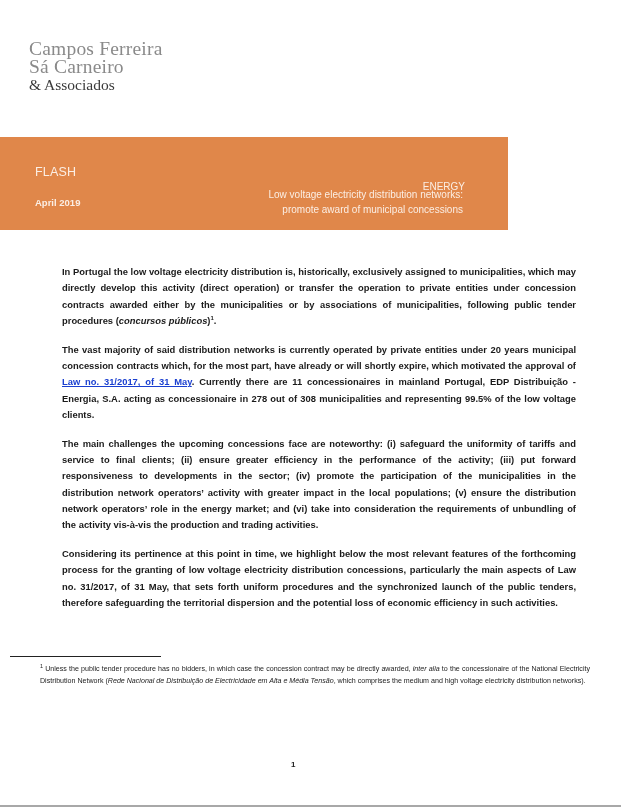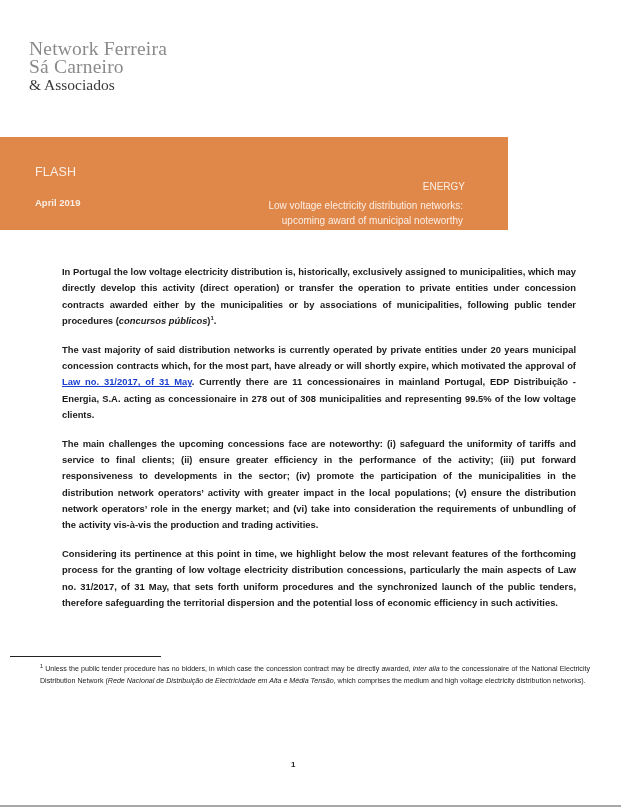--- a/index.html
+++ b/index.html
@@ -61,7 +61,7 @@
 <body>
 
 <div class="logo">
-  <span class="l1">Network Ferreira</span>
+  <span class="l1">Campos Ferreira</span>
   <span class="l2">Sá Carneiro</span>
   <span class="l3">&amp; Associados</span>
 </div>

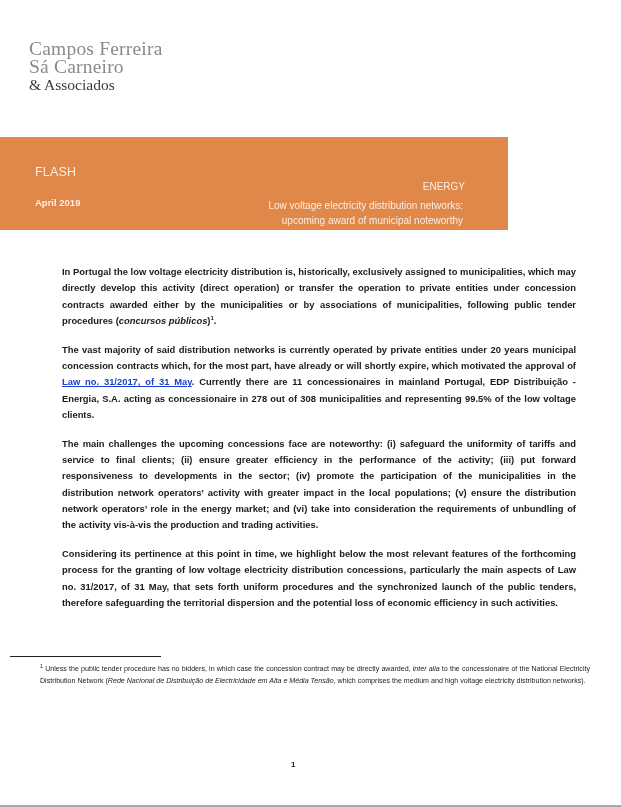--- a/index.html
+++ b/index.html
@@ -25,7 +25,7 @@
   .band .date { position: absolute; left: 35px; top: 60px; font-size: 9.5px; font-weight: bold; }
   .band .energy { position: absolute; right: 43px; top: 28px; font-size: 10px; margin-top: 16px; }
   .band .subtitle {
-    position: absolute; right: 45px; top: 61px; text-align: right;
+    position: absolute; right: 45px; top: 50px; text-align: right;
     font-size: 10px; line-height: 15px;
   }
 

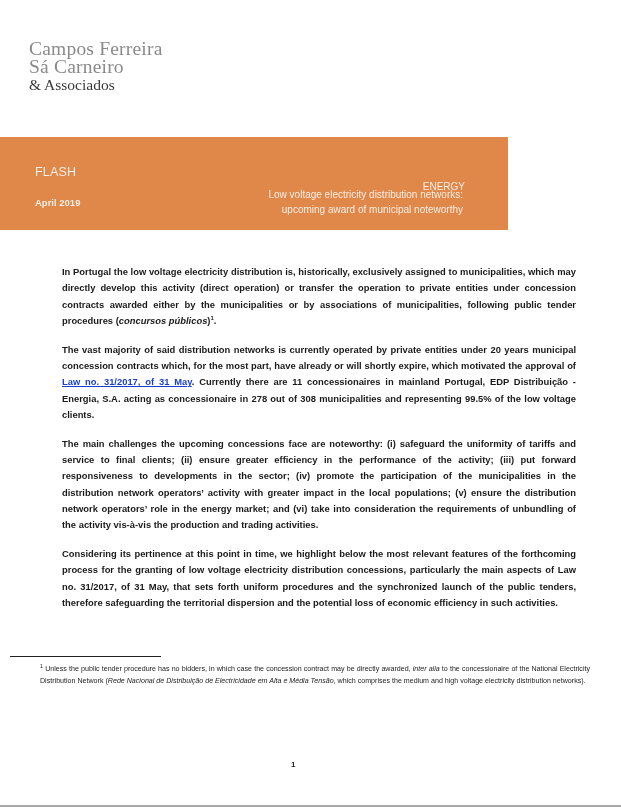--- a/index.html
+++ b/index.html
@@ -72,7 +72,7 @@
   <div class="energy">ENERGY</div>
   <div class="subtitle">
     <div>Low voltage electricity distribution networks:</div>
-    <div>upcoming award of municipal noteworthy</div>
+    <div>promote award of municipal concessions</div>
   </div>
 </div>
 

